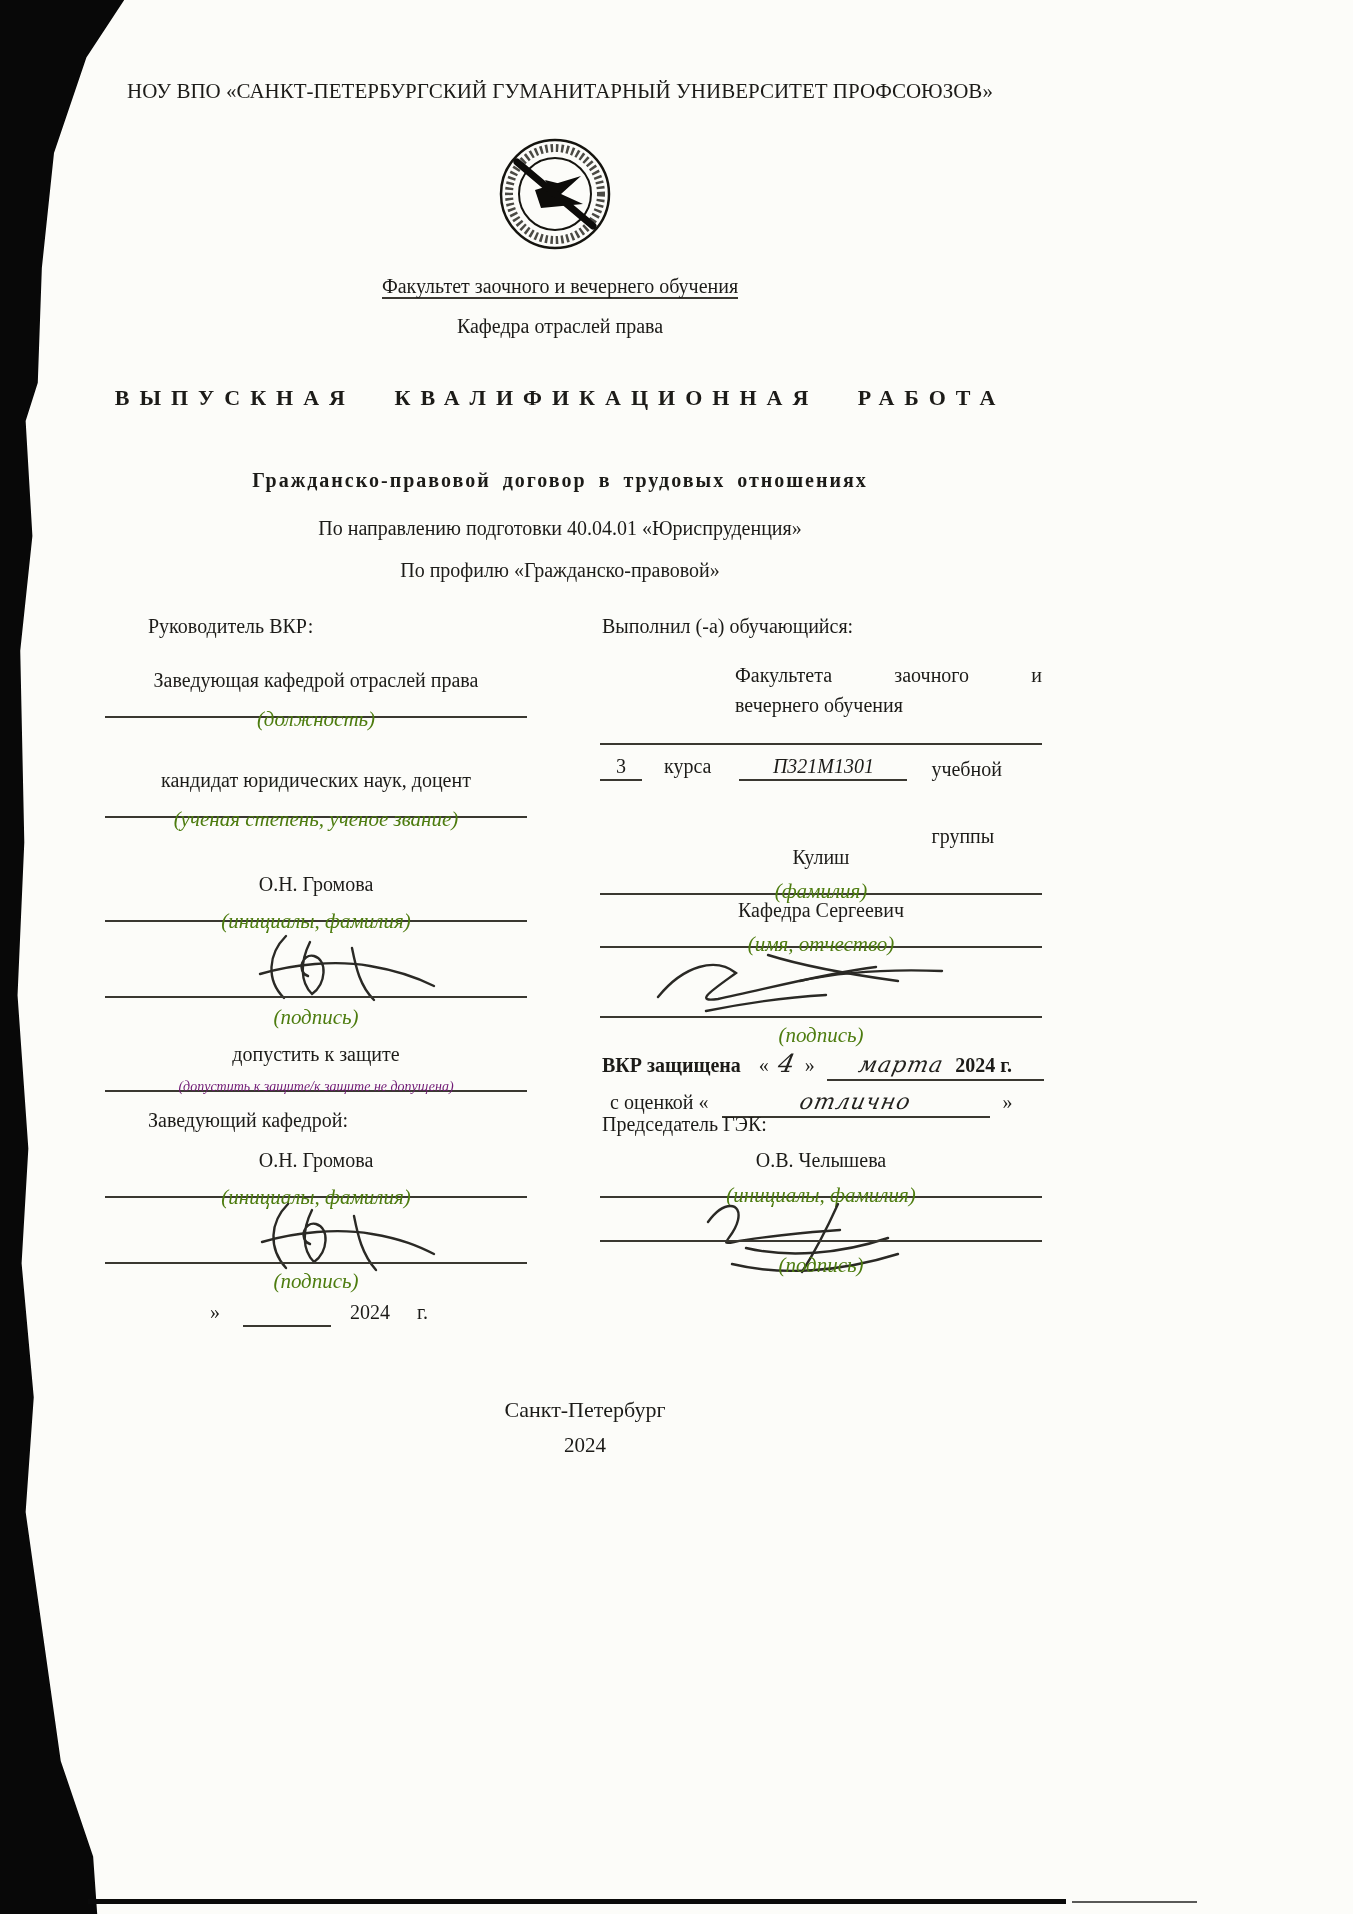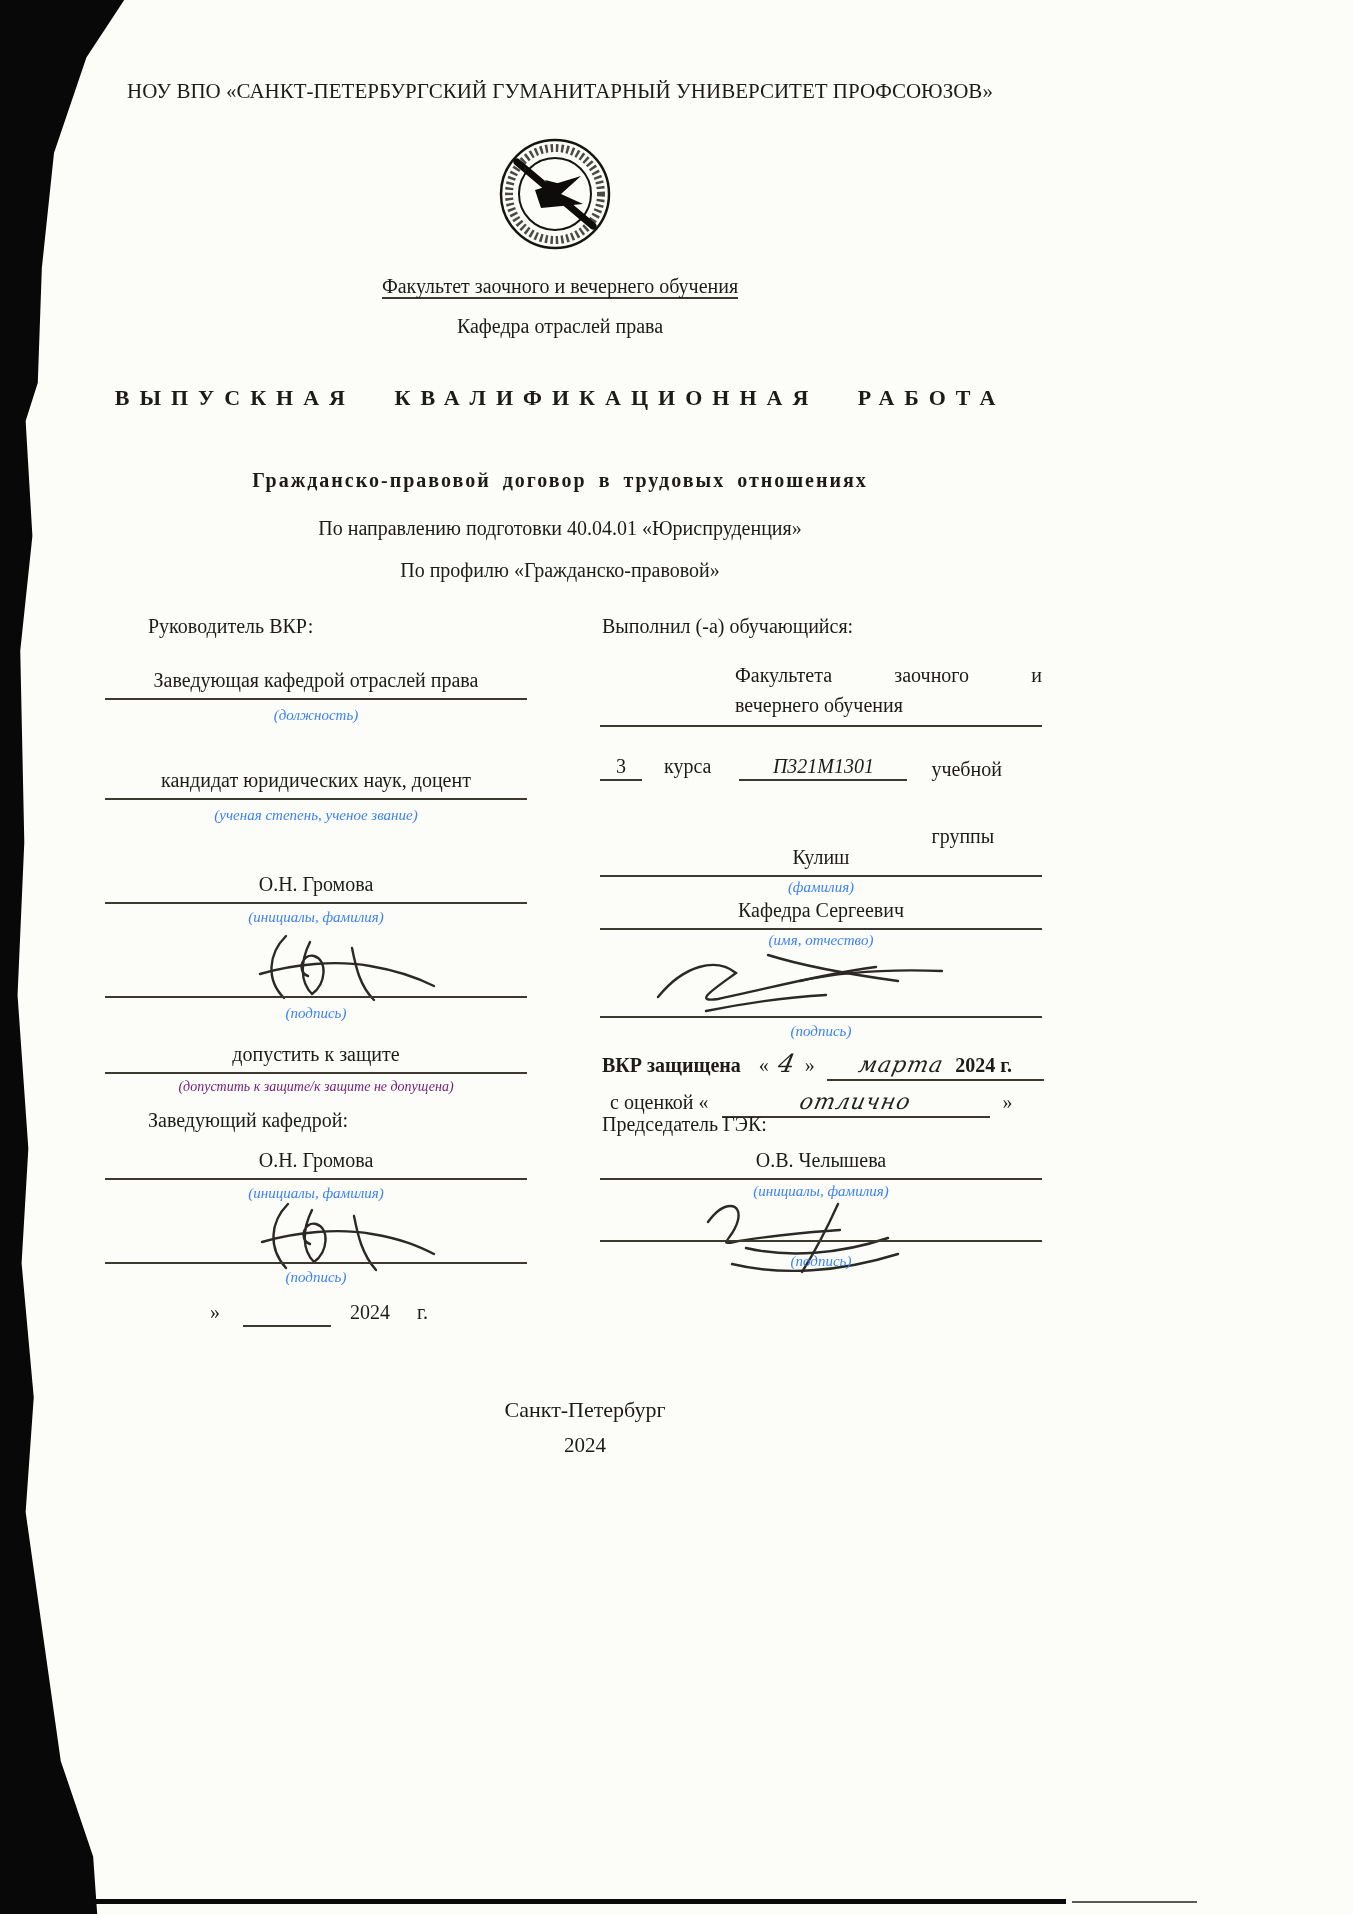--- a/index.html
+++ b/index.html
@@ -14,7 +14,7 @@
   .bold { font-weight:bold; }
   .fs20 { font-size:20px; }
   .u { border-bottom:2px solid #3a3831; }
-  .ublock { border-bottom:2px solid #3a3831; padding-bottom:5px; }
+  .ublock { border-bottom:2px solid #3a3831; padding-bottom:23px; }
   .rule { position:absolute; height:0; border-bottom:2px solid #3a3831; }
   .caption { font-style:italic; font-size:15px; color:#3b82f6; }
   .caption-sm { font-style:italic; font-size:14px; color:#701a75; }

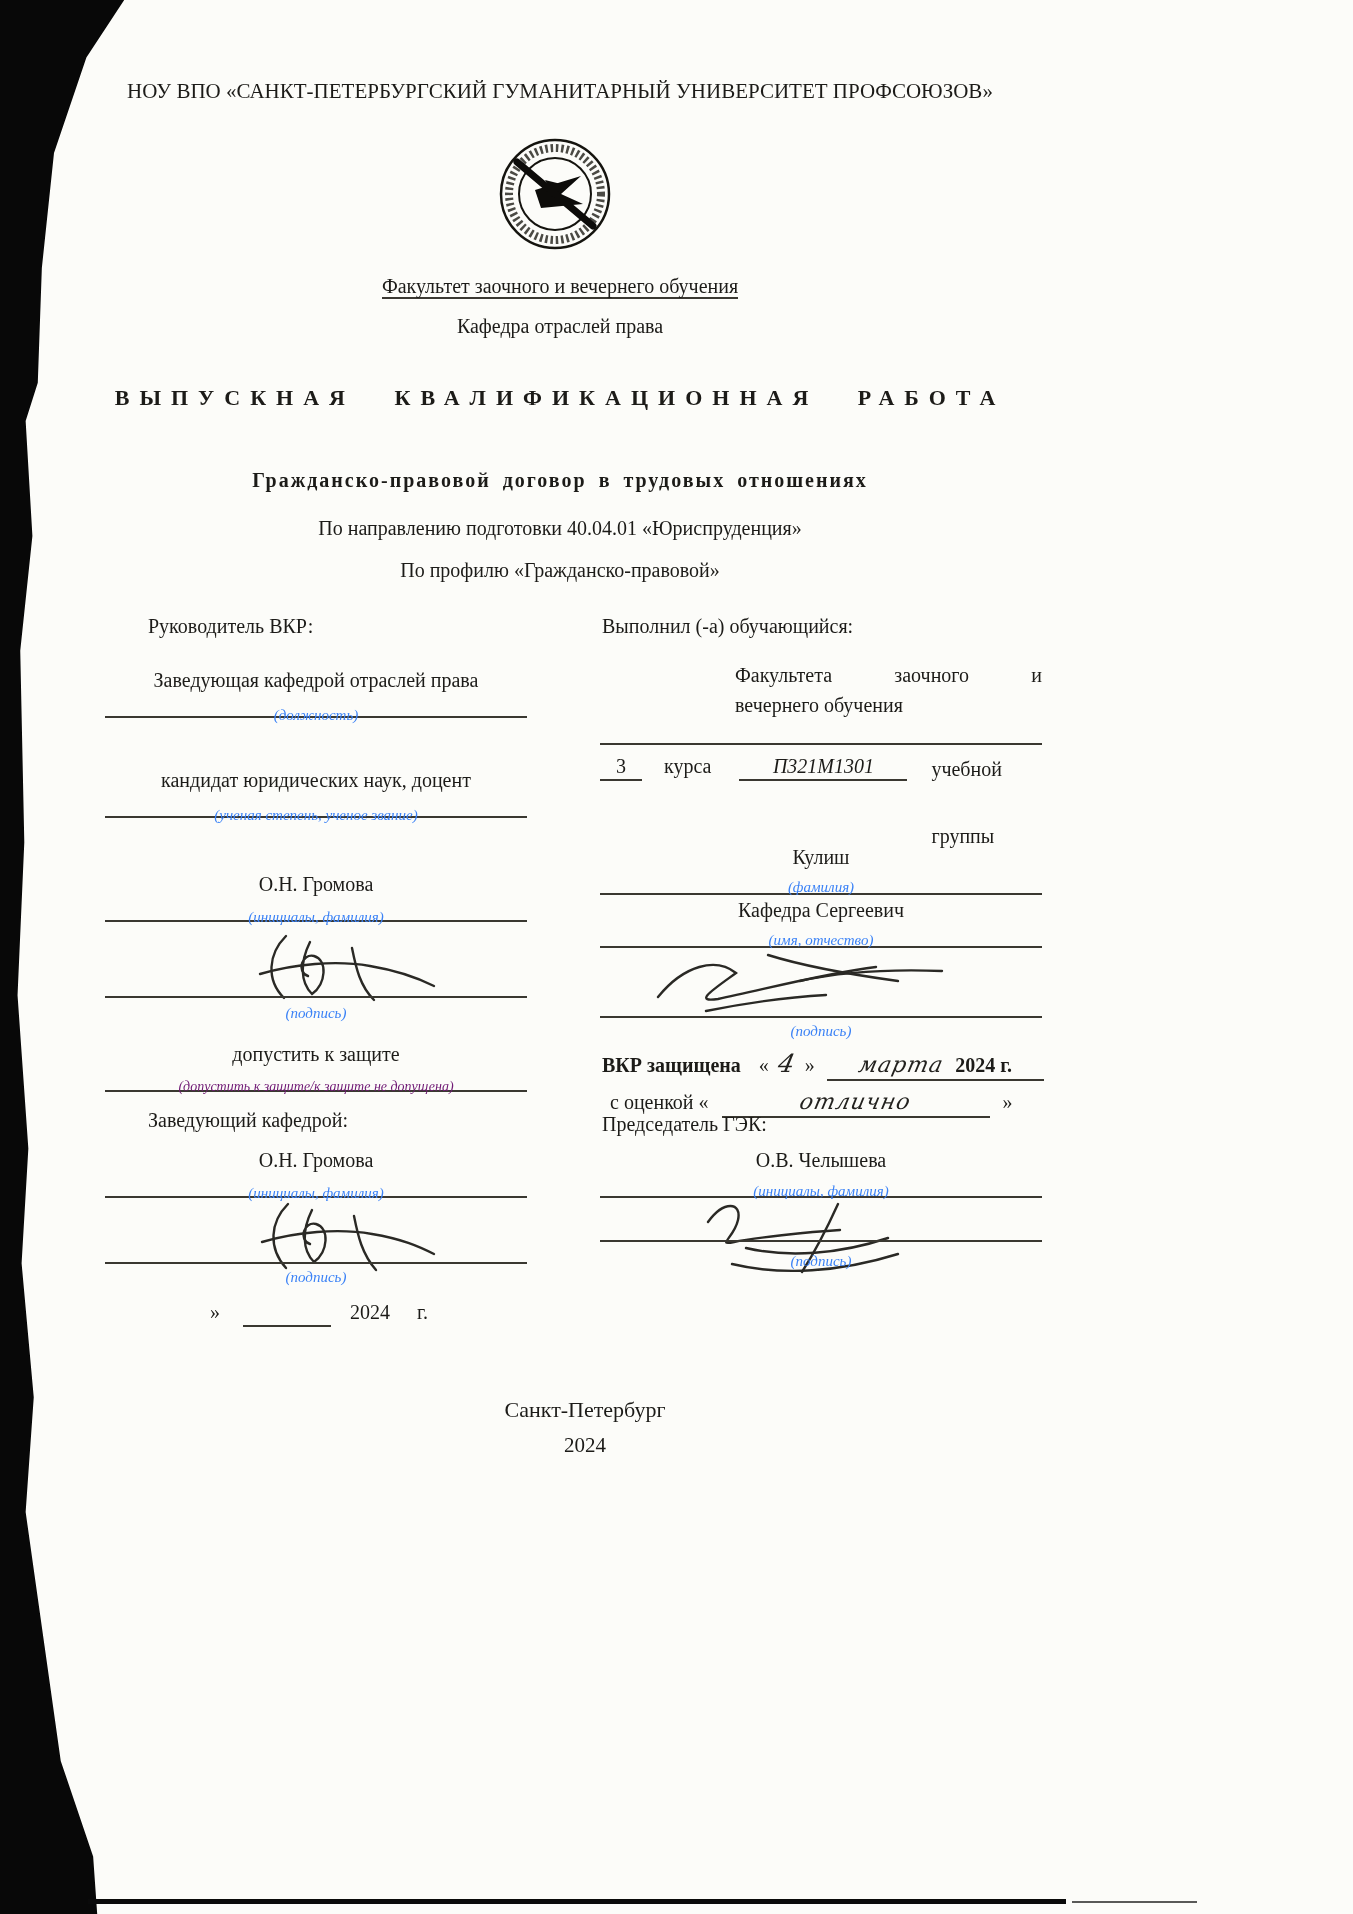--- a/index.html
+++ b/index.html
@@ -16,7 +16,7 @@
   .u { border-bottom:2px solid #3a3831; }
   .ublock { border-bottom:2px solid #3a3831; padding-bottom:23px; }
   .rule { position:absolute; height:0; border-bottom:2px solid #3a3831; }
-  .caption { font-style:italic; font-size:15px; color:#3b82f6; }
+  .caption { font-style:italic; font-size:21px; color:#4d7c0f; }
   .caption-sm { font-style:italic; font-size:14px; color:#701a75; }
   .hand {
     display:inline-block; font-style:italic; transform:skewX(-12deg);

